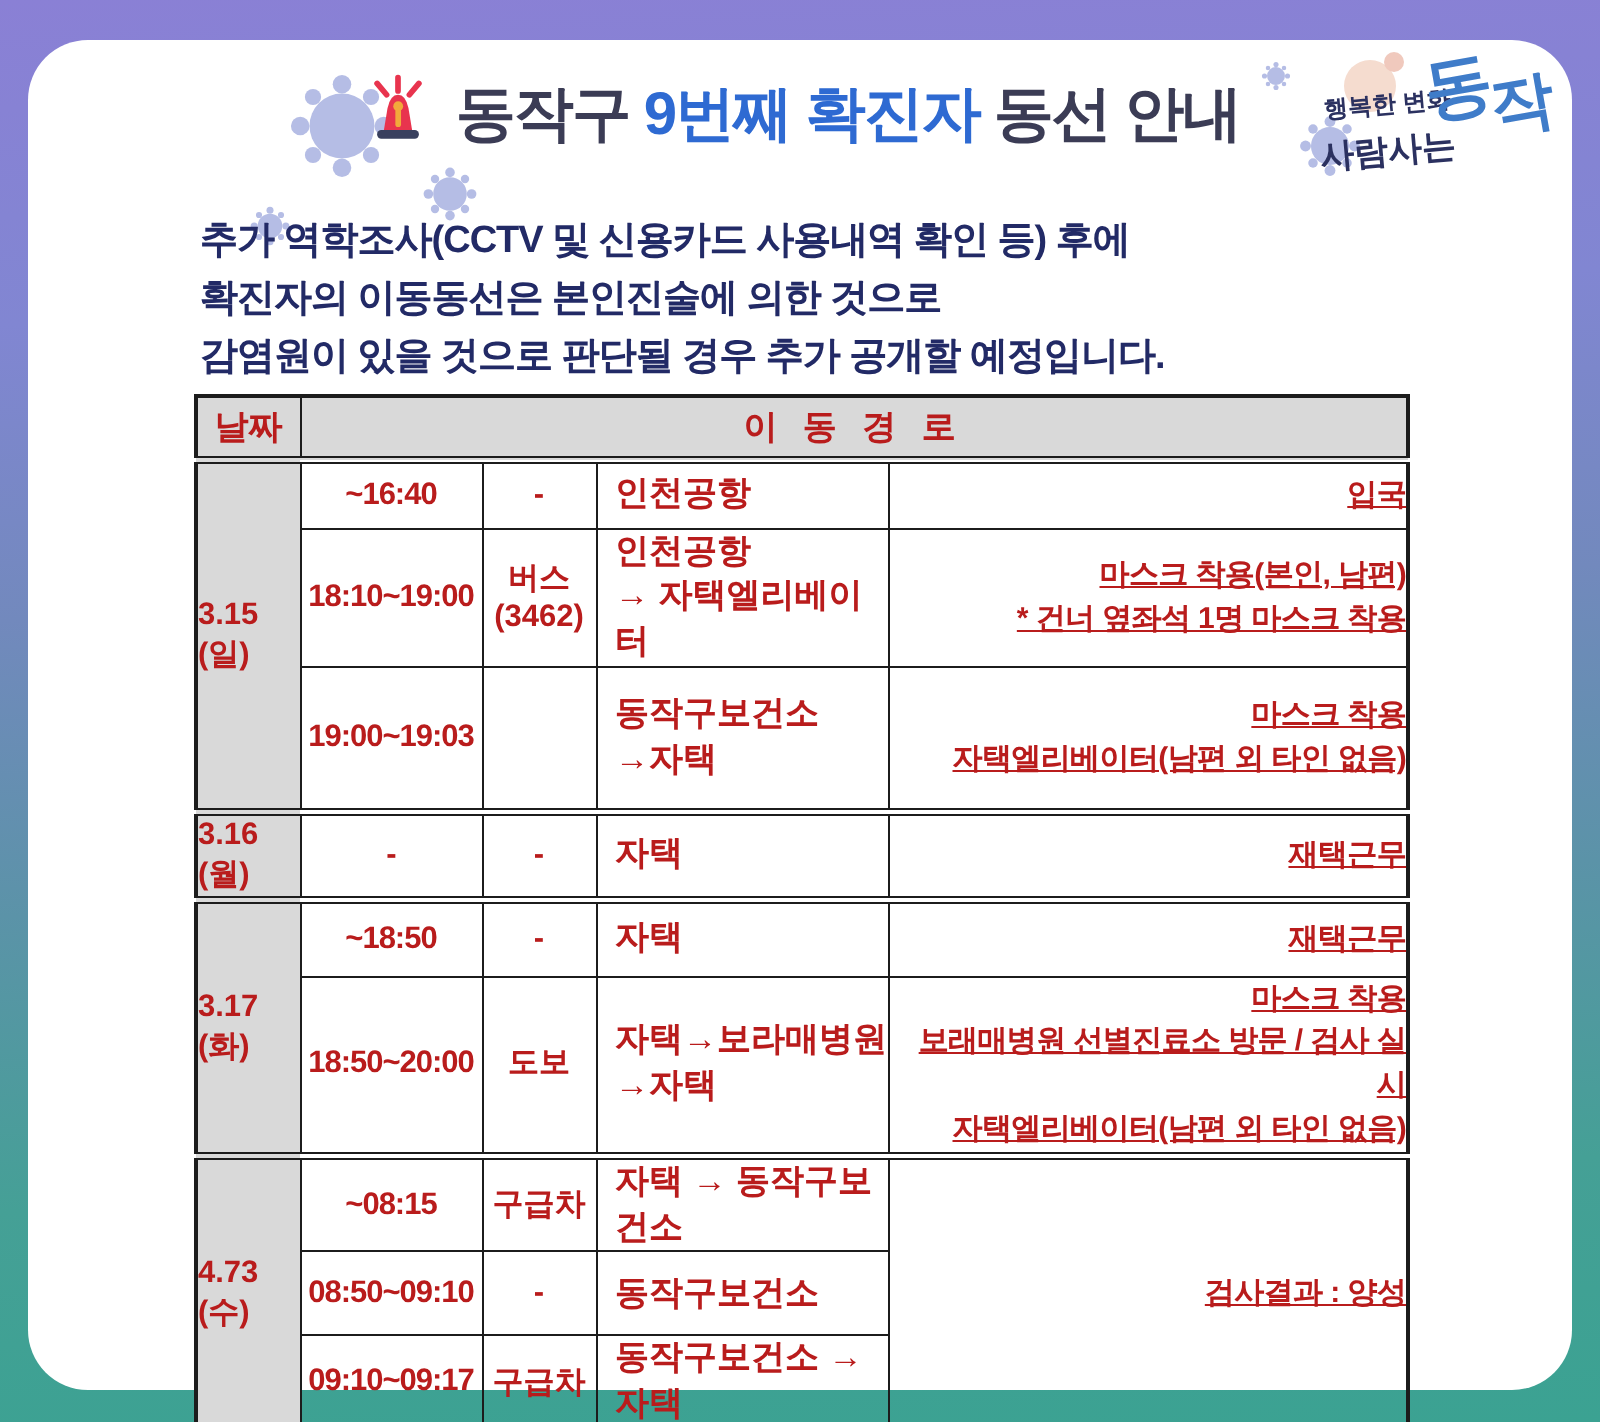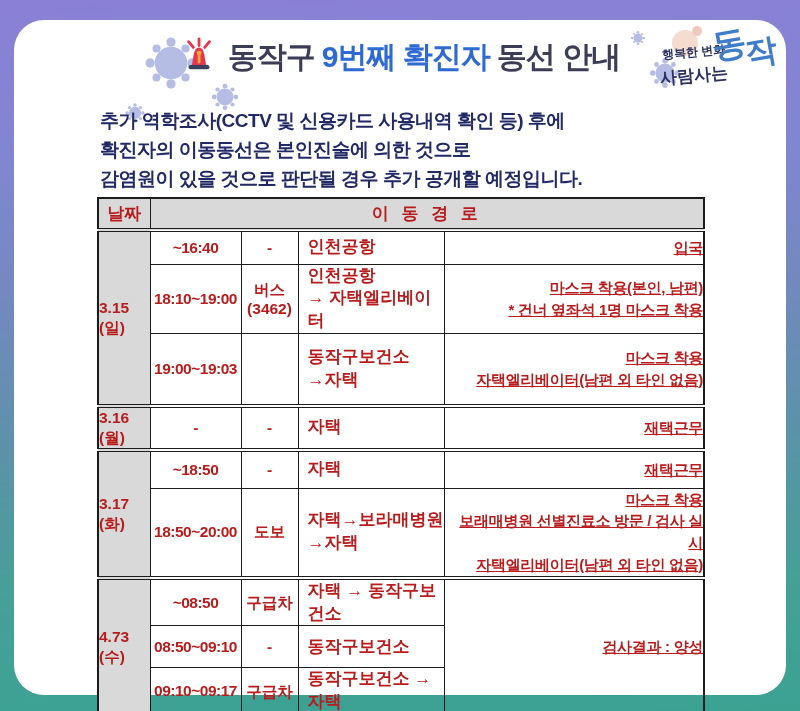--- a/index.html
+++ b/index.html
@@ -262,7 +262,7 @@
             <div>4.73</div>
             <div>(수)</div>
           </td>
-      <td class="c-time">~08:50</td>
+      <td class="c-time">~08:15</td>
       <td class="c-mode">구급차</td>
       <td class="c-route">
             <div>자택 → 동작구보건소</div>

